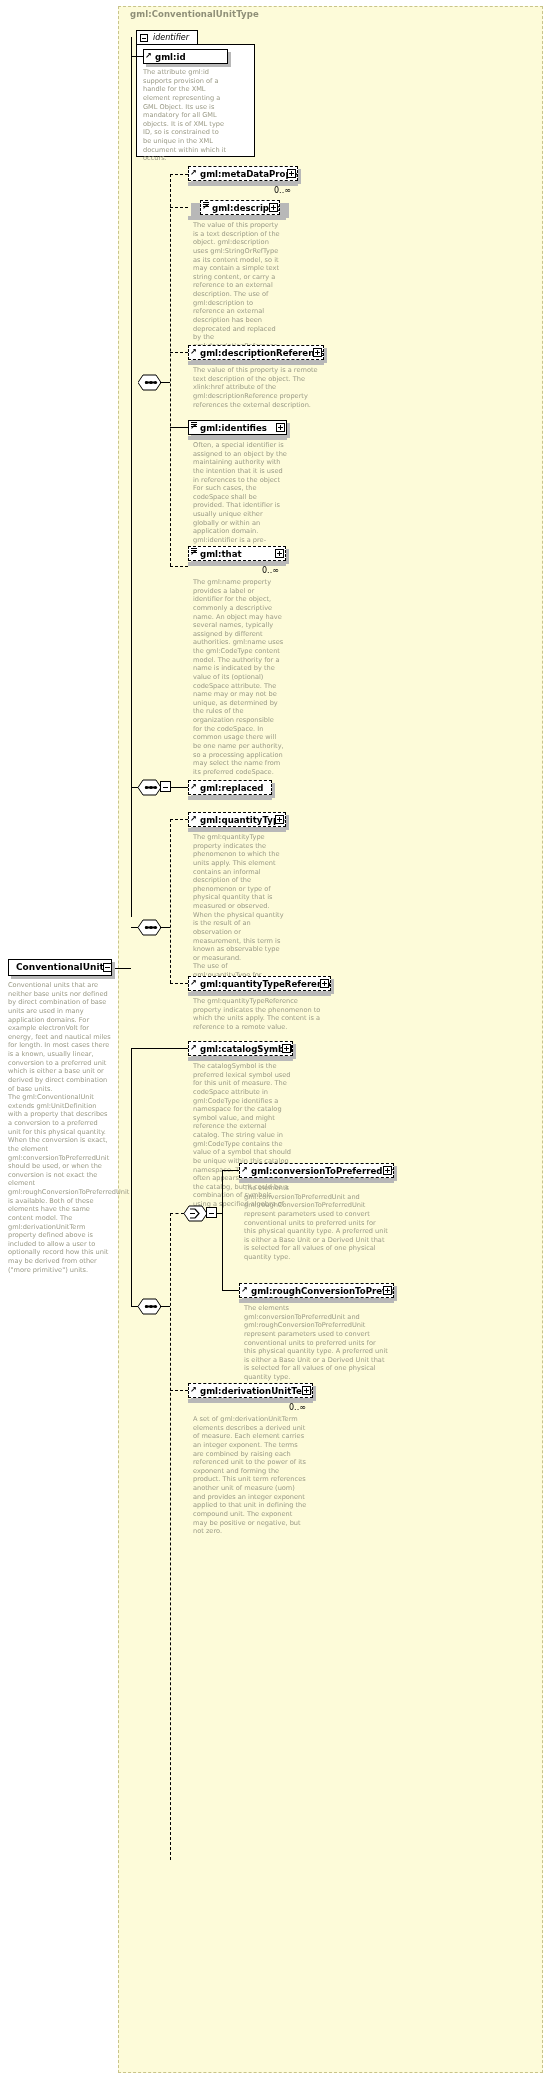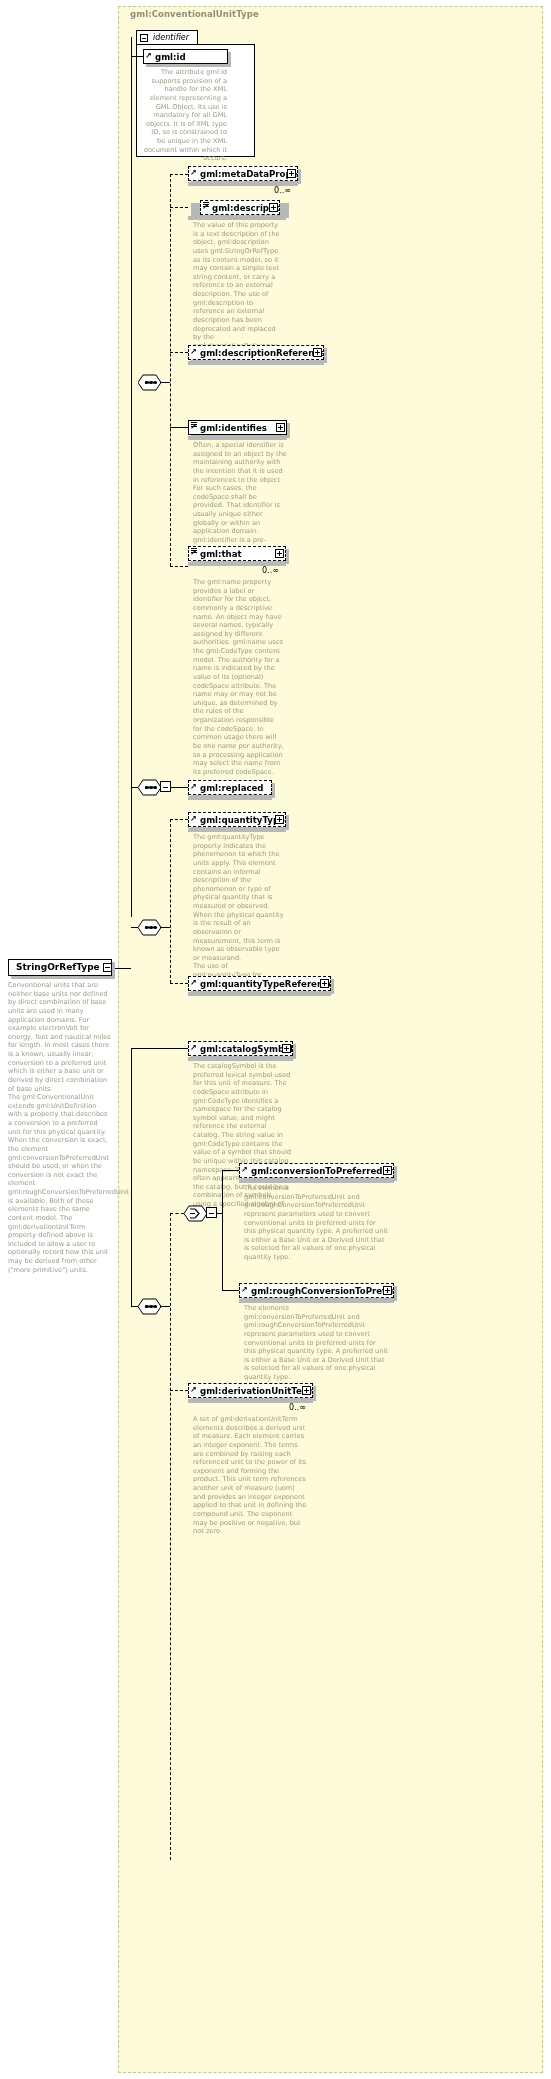--- a/index.html
+++ b/index.html
@@ -229,7 +229,7 @@
     <span class="arrow"></span>
     <span>gml:id</span>
   </div>
-  <div class="doc attrdoc" style="left:143px; top:68px; width:84px;text-align:right;">The attribute gml:id supports provision of a handle for the XML element representing a GML Object. Its use is mandatory for all GML objects. It is of XML type ID, so is constrained to be unique in the XML document within which it occurs.</div>
+  <div class="doc attrdoc" style="left:143px; top:68px; width:84px;">The attribute gml:id supports provision of a handle for the XML element representing a GML Object. Its use is mandatory for all GML objects. It is of XML type ID, so is constrained to be unique in the XML document within which it occurs.</div>
 
   <div class="line v" style="left:131px; top:37px; height:880px;"></div>
   <div class="line h" style="left:131px; top:56px; width:12px;"></div>

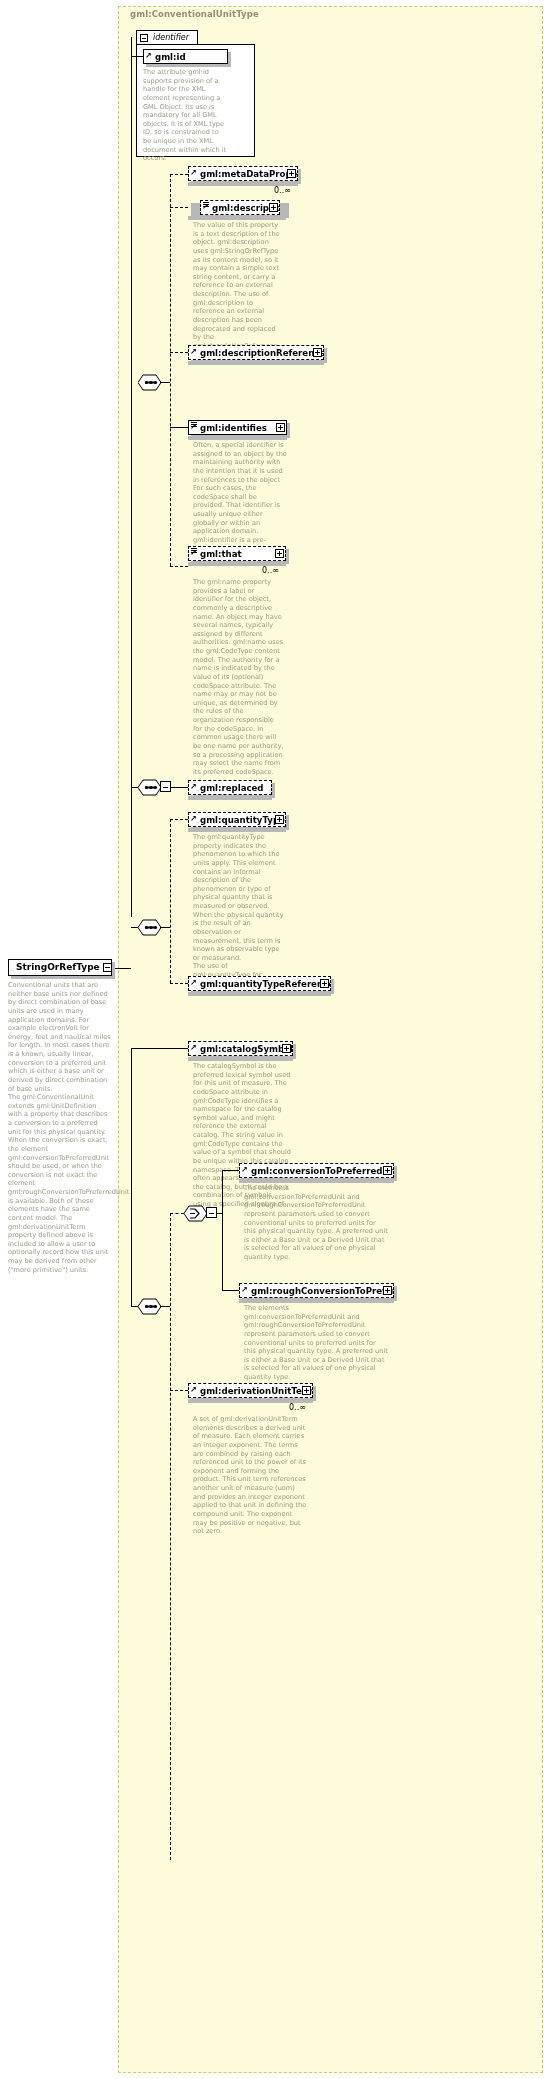--- a/index.html
+++ b/index.html
@@ -279,6 +279,7 @@
     <span class="plus"></span>
   </div>
   <div class="repeat-bar" style="left:188px; top:361px; width:136px;"></div>
+  <div class="doc" style="left:193px; top:366px; width:126px;">The value of this property is a remote text description of the object. The xlink:href attribute of the gml:descriptionReference property references the external description.</div>
 
   <div class="line h" style="left:170px; top:427px; width:18px;"></div>
   <div class="shadow" style="left:191px; top:423px; width:99px; height:15px;"></div>

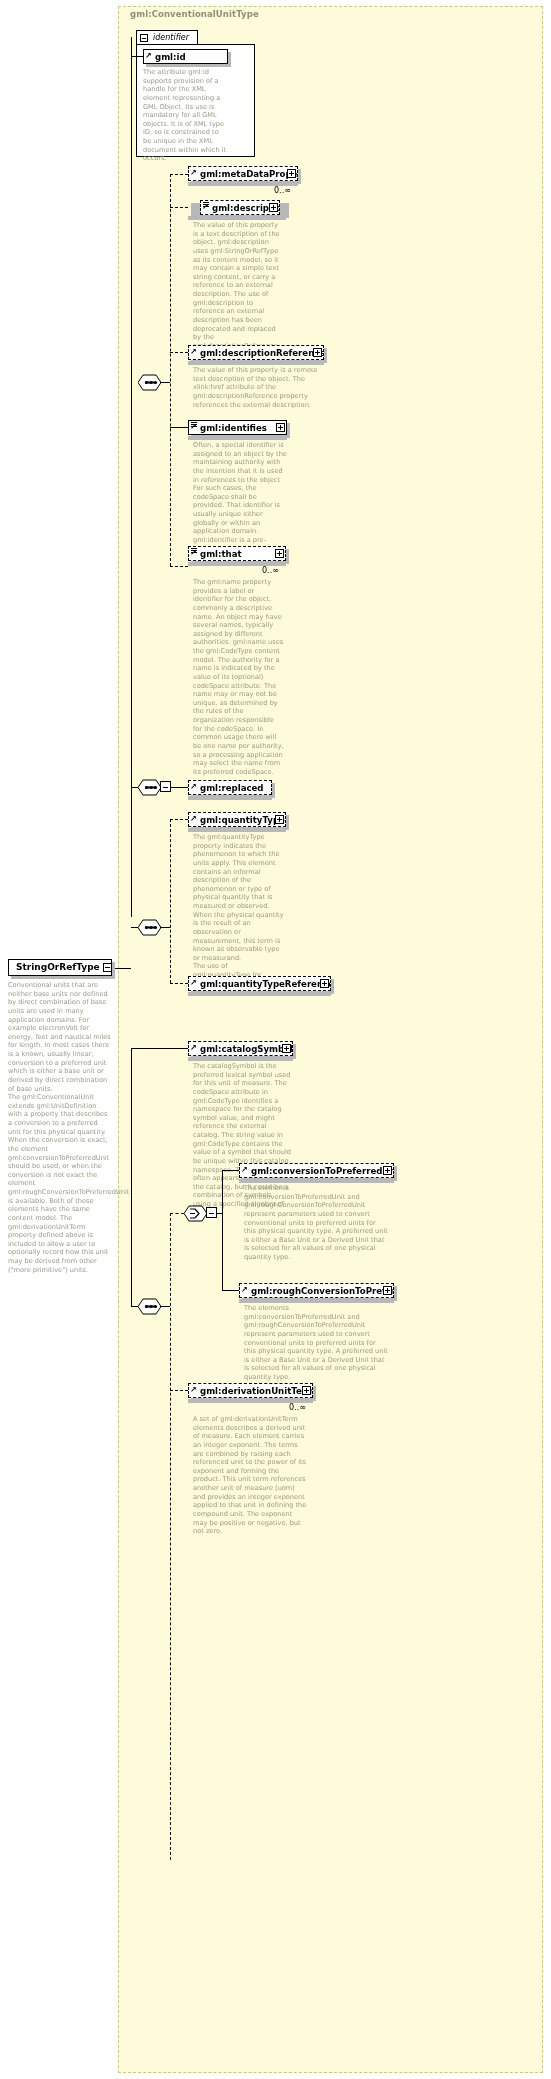--- a/index.html
+++ b/index.html
@@ -438,7 +438,7 @@
   <div class="line h" style="left:112px; top:968px; width:19px;"></div>
   <div class="shadow" style="left:11px; top:962px; width:104px; height:17px;"></div>
   <div class="root-box">
-    <span>StringOrRefType</span>
+    <span>ConventionalUnit</span>
     <span class="minus"></span>
   </div>
   <div class="root-doc">Conventional units that are neither base units nor defined by direct combination of base units are used in many application domains.  For example electronVolt for energy, feet and nautical miles for length.  In most cases there is a known, usually linear, conversion to a preferred unit which is either a base unit or derived by direct combination of base units.

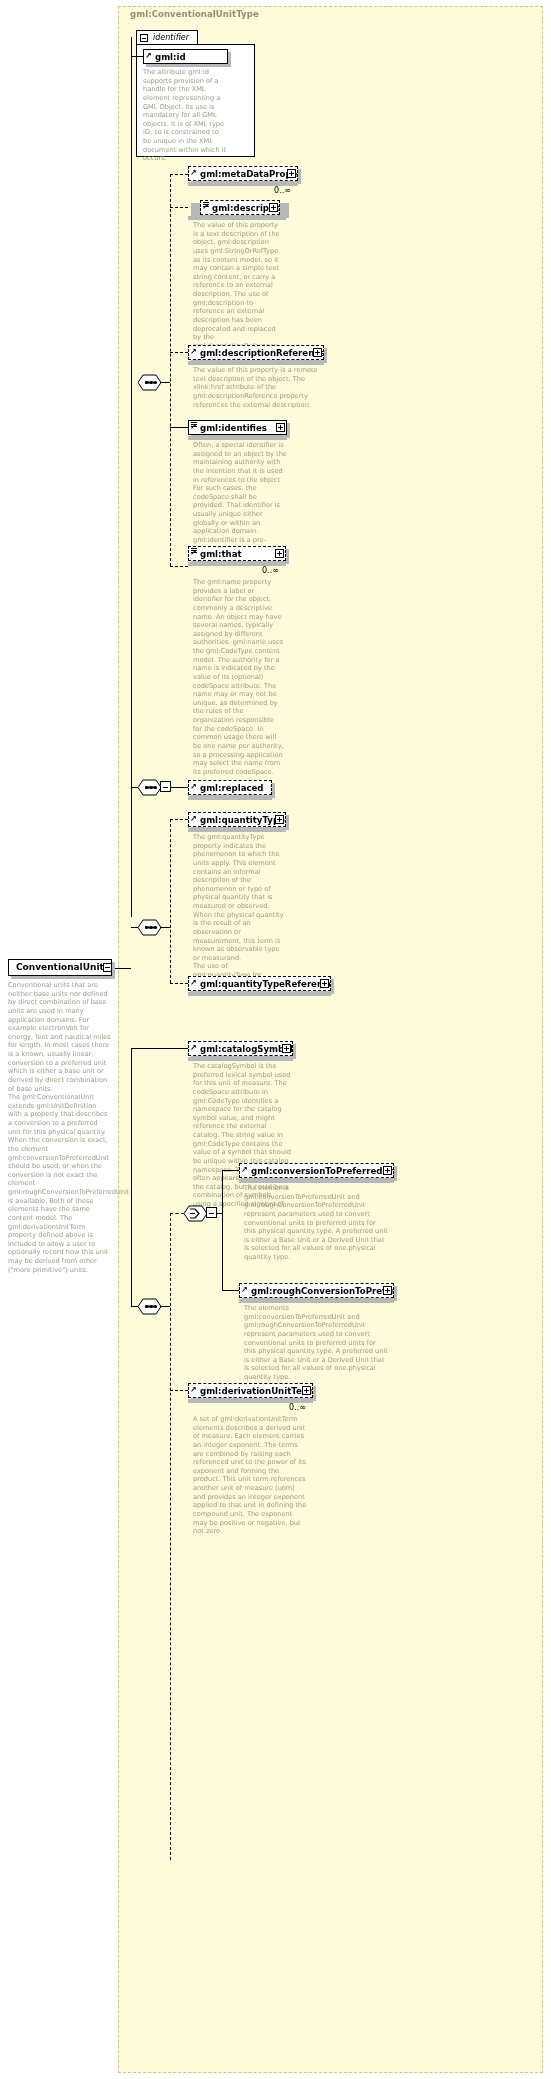--- a/index.html
+++ b/index.html
@@ -365,6 +365,7 @@
     <span class="plus"></span>
   </div>
   <div class="repeat-bar" style="left:188px; top:992px; width:143px;"></div>
+  <div class="doc" style="left:193px; top:997px; width:133px;">The gml:quantityTypeReference property indicates the phenomenon to which the units apply. The content is a reference to a remote value.</div>
 
   <div class="line h" style="left:131px; top:1048px; width:57px;"></div>
   <div class="shadow" style="left:191px; top:1044px; width:105px; height:15px;"></div>

